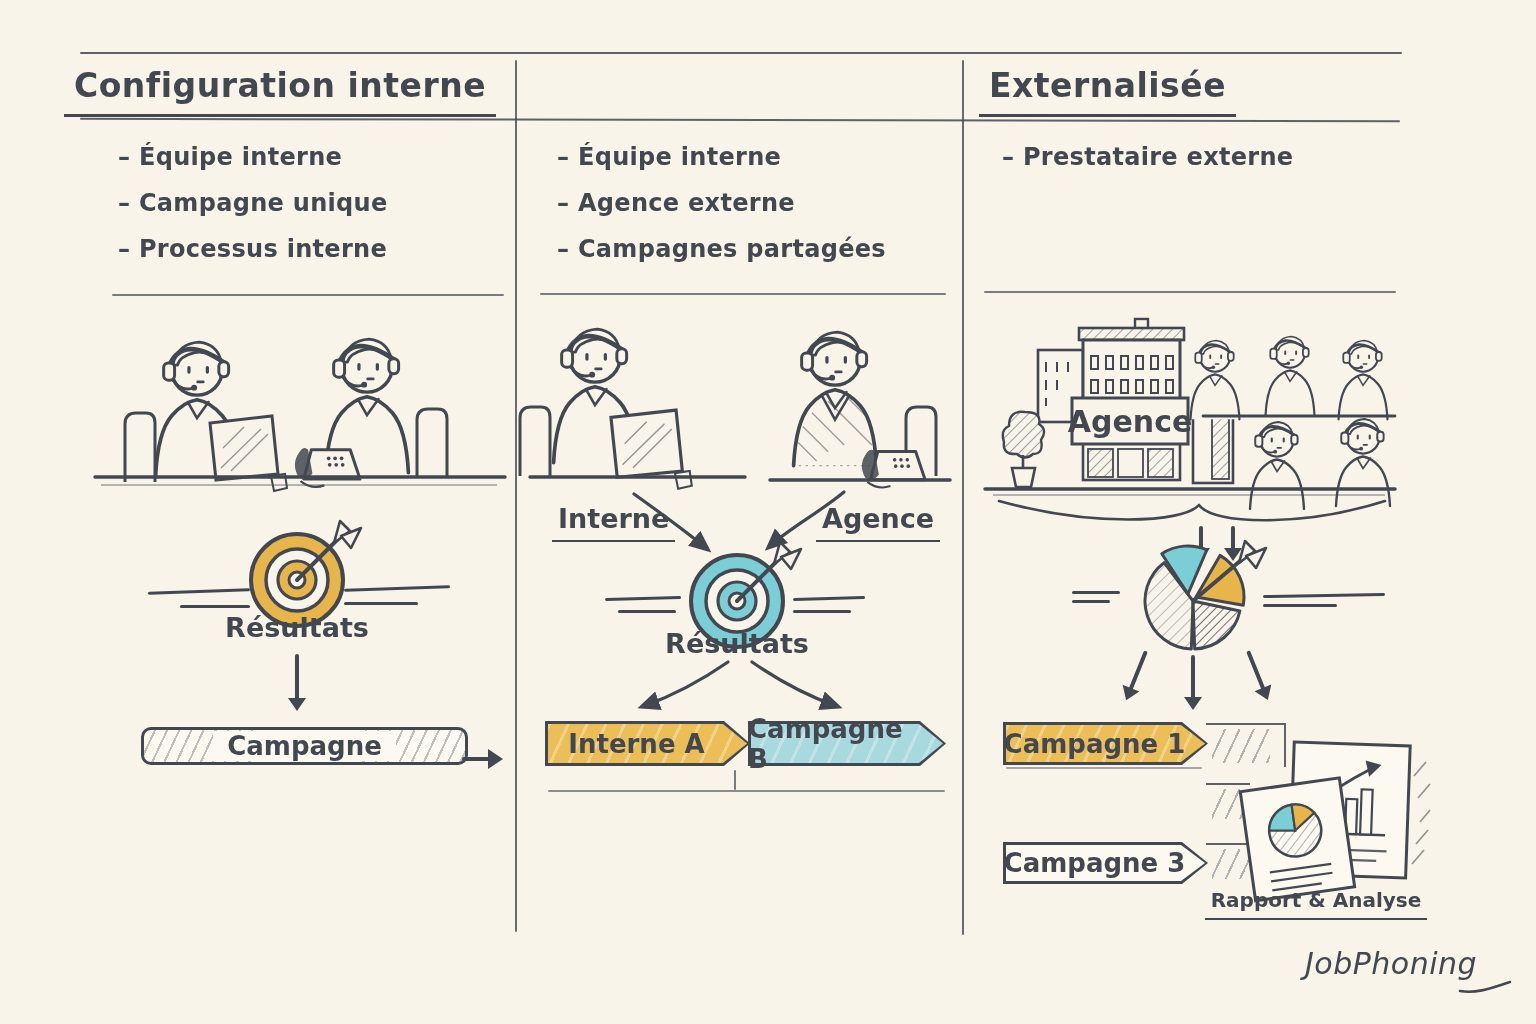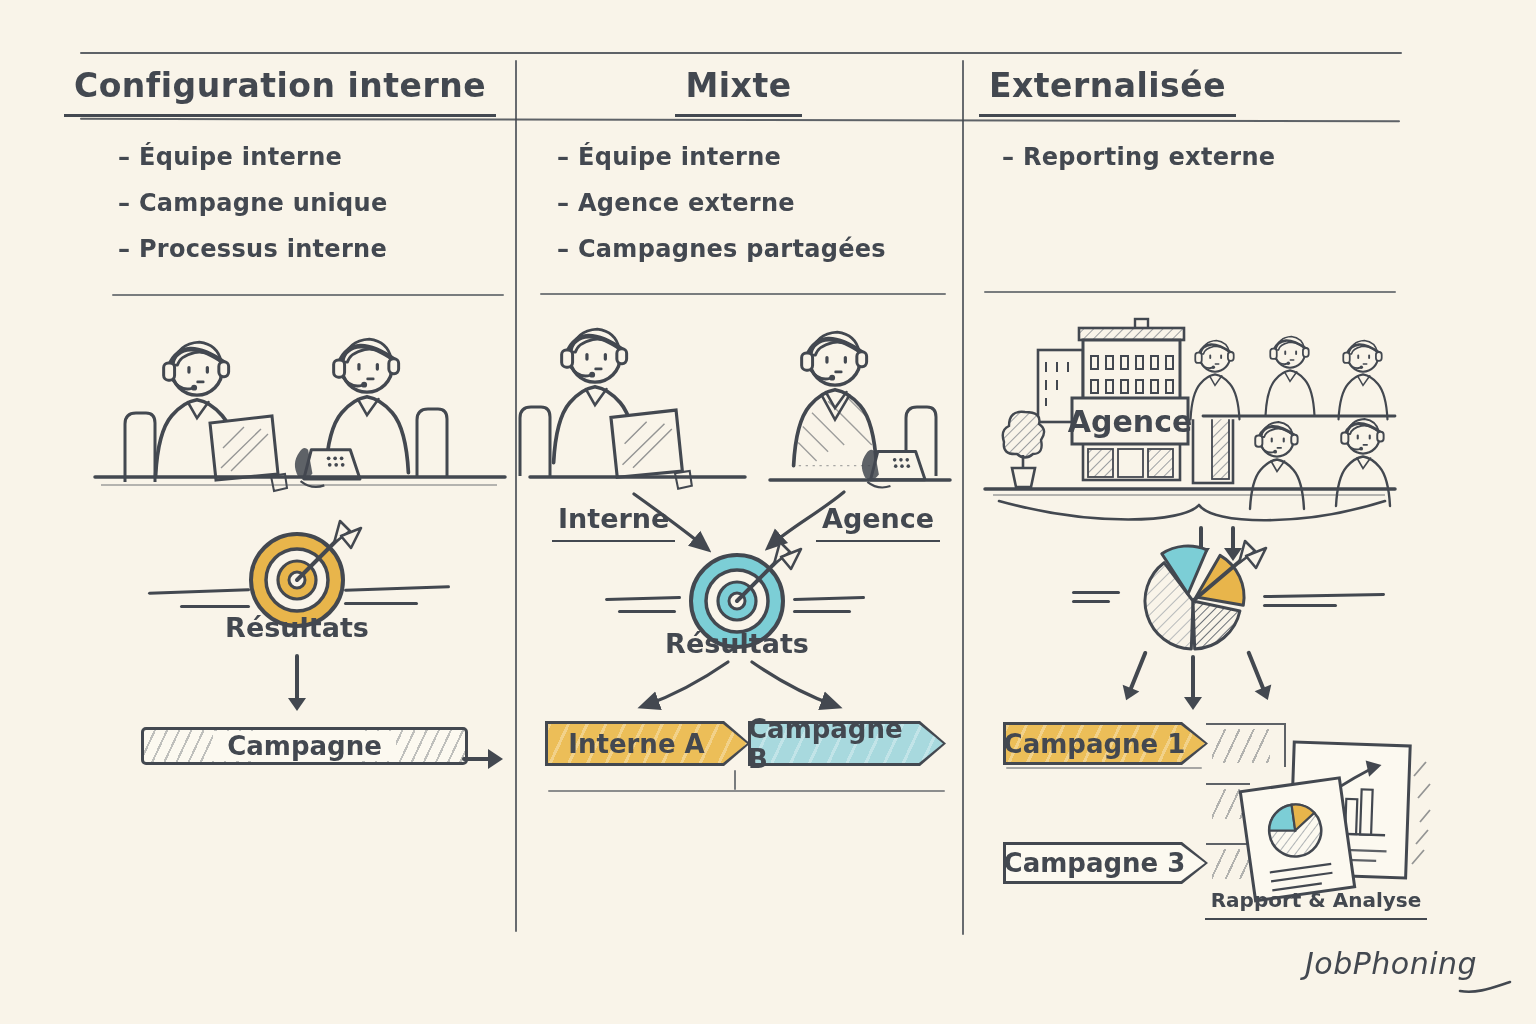--- a/index.html
+++ b/index.html
@@ -105,9 +105,6 @@
   <div class="title" style="left:62px;top:66px;width:436px">
     <span class="u">Configuration interne</span>
   </div>
-  <div class="title" style="left:515px;top:66px;width:447px">
-    <span class="u">Mixte</span>
-  </div>
   <div class="title" style="left:884px;top:66px;width:447px">
     <span class="u">Externalisée</span>
   </div>

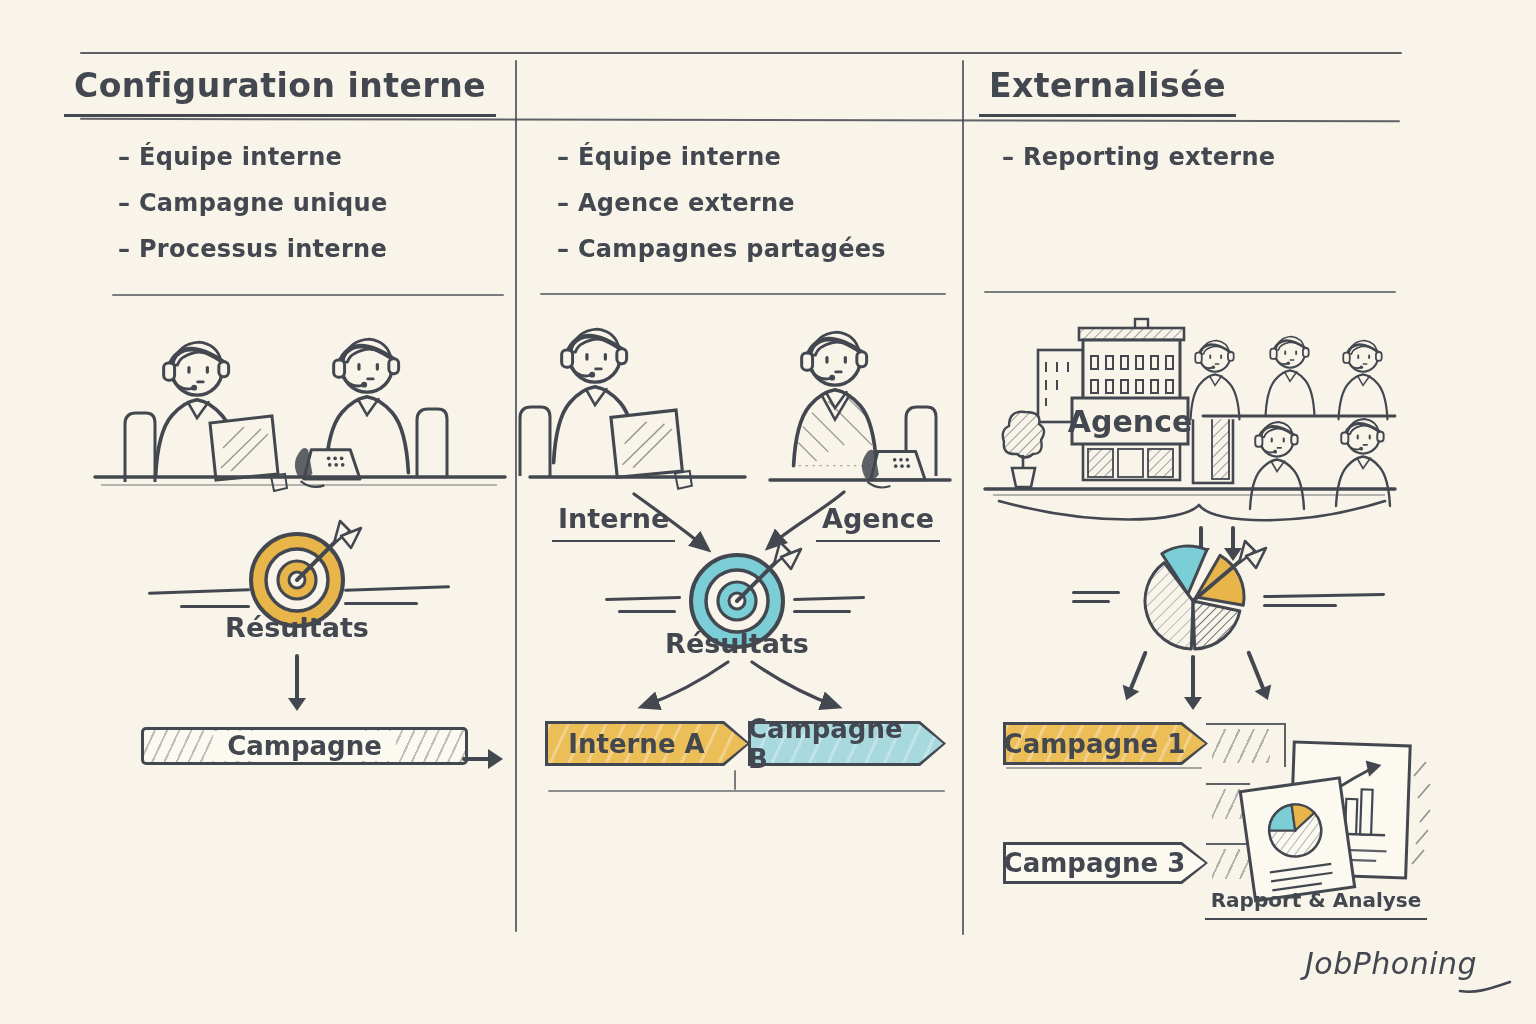--- a/index.html
+++ b/index.html
@@ -120,6 +120,7 @@
     <li>– Campagnes partagées</li>
   </ul>
   <ul class="bullets" style="left:1002px;top:142px">
+    <li>– Prestataire externe</li>
     <li>– Reporting externe</li>
   </ul>
 

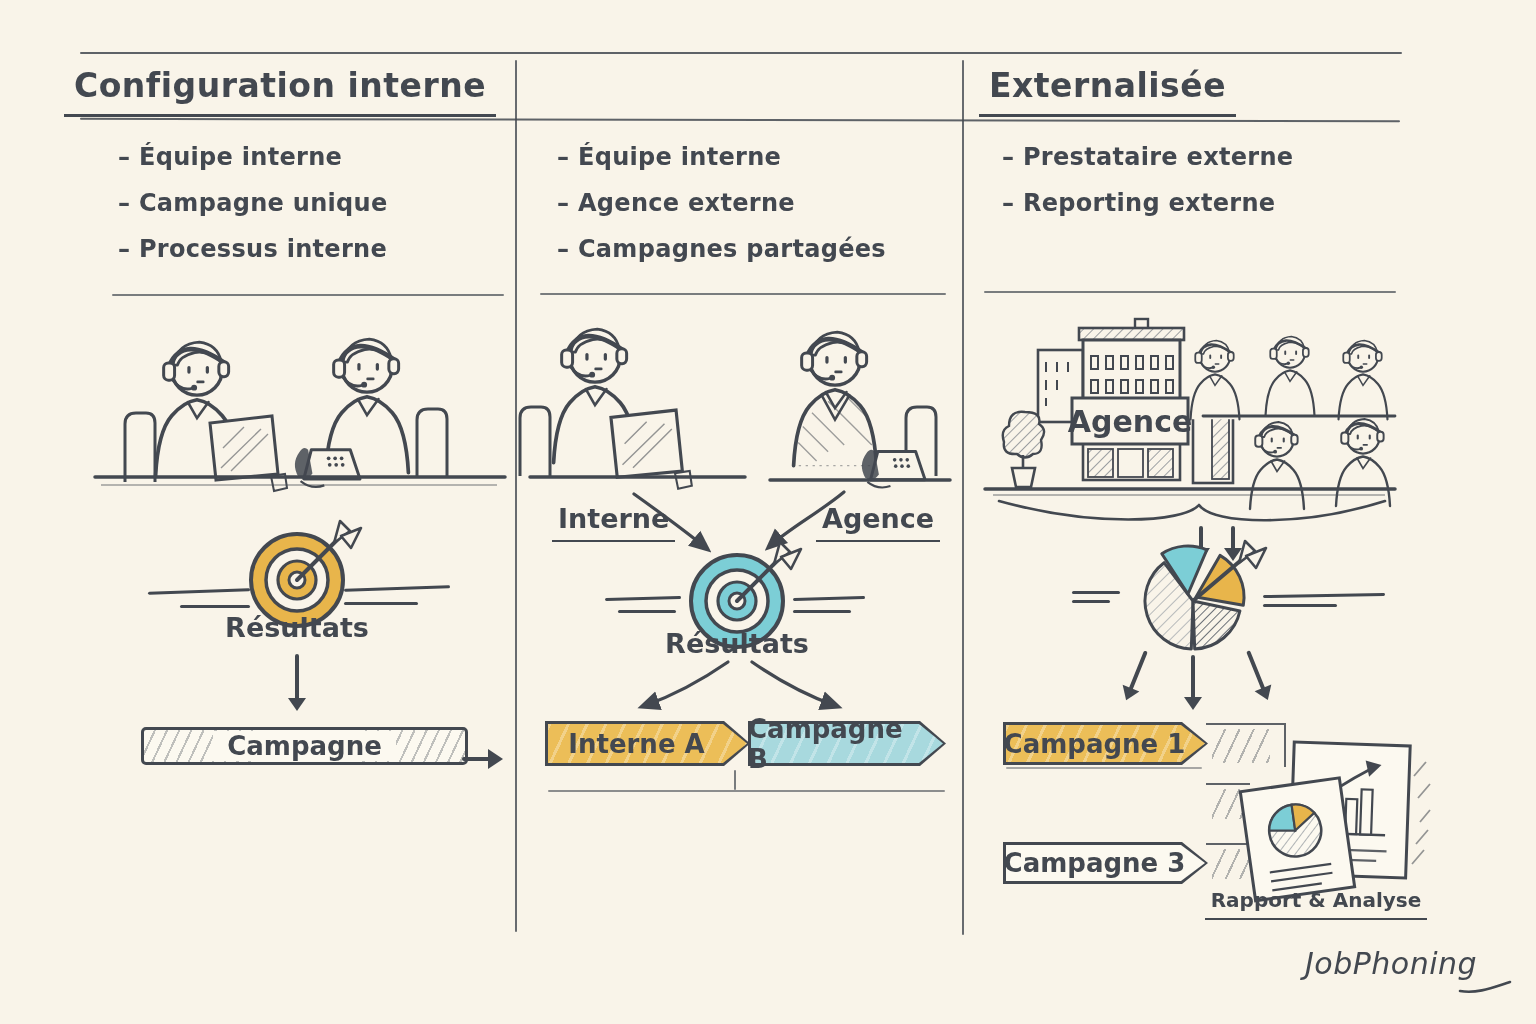--- a/index.html
+++ b/index.html
@@ -121,7 +121,6 @@
   </ul>
   <ul class="bullets" style="left:1002px;top:142px">
     <li>– Prestataire externe</li>
-    <li>– Reporting externe</li>
   </ul>
 
   <div class="sep" style="left:112px;top:294px;width:392px"></div>

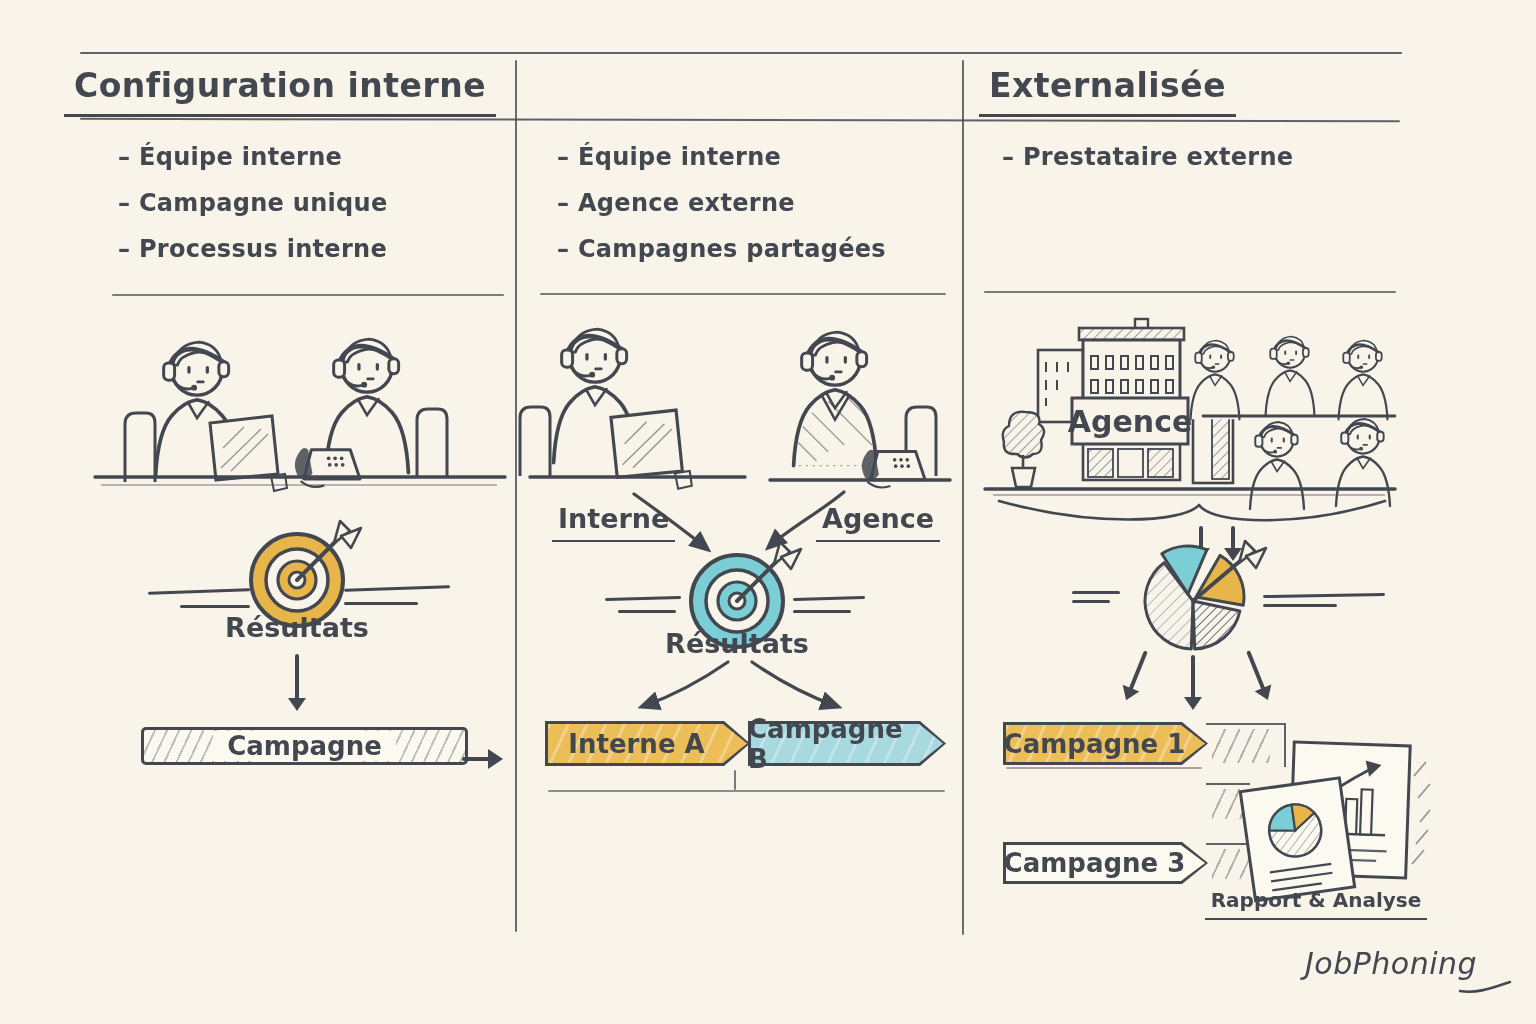--- a/index.html
+++ b/index.html
@@ -31,7 +31,7 @@
   .harrow{position:absolute;height:3.5px;background:var(--ink);border-radius:2px;}
   .harrow::after{content:"";position:absolute;right:-13px;top:50%;transform:translateY(-50%);
                  border:10px solid transparent;border-left:15px solid var(--ink);border-right:none;}
-  .rbanner{position:absolute;background:var(--white);border:3px solid var(--ink);border-radius:5px;
+  .rbanner{position:absolute;background:var(--white);border:3px solid var(--ink);border-radius:10px;
            display:flex;align-items:center;justify-content:center;font-size:26px;font-weight:600;}
   .rb-hatch{position:absolute;top:0;bottom:0;width:110px;
             background:repeating-linear-gradient(115deg,transparent 0 9px,rgba(92,98,104,.38) 9px 11px);}

